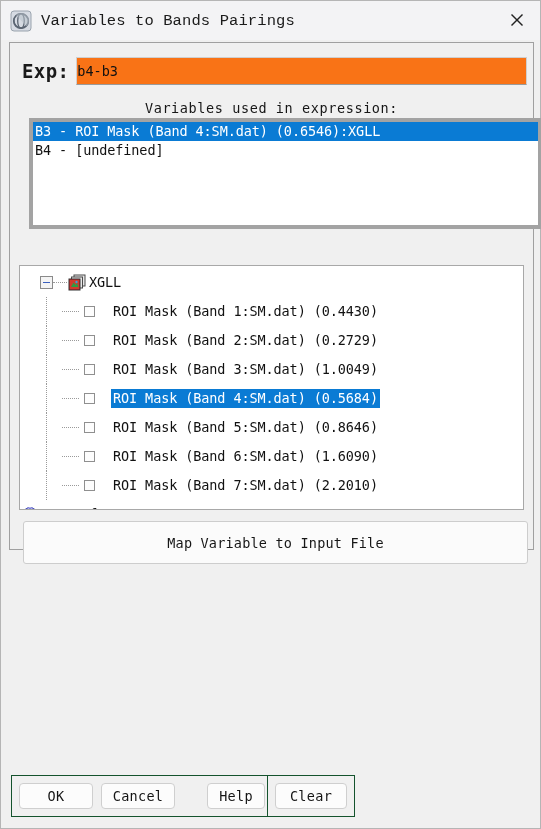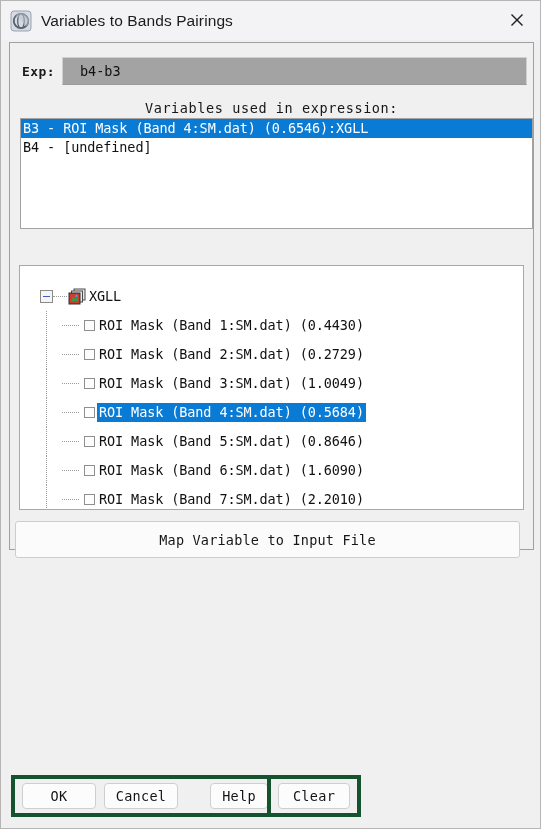--- a/index.html
+++ b/index.html
@@ -46,7 +46,7 @@
     font-size: 15.5px;
     color: #1b1b1b;
     letter-spacing: 0.1px;
-    font-family: Liberation Sans, sans-serif;
+    font-family: Liberation Mono, monospace;
   }
   .close-btn {
     position: absolute;

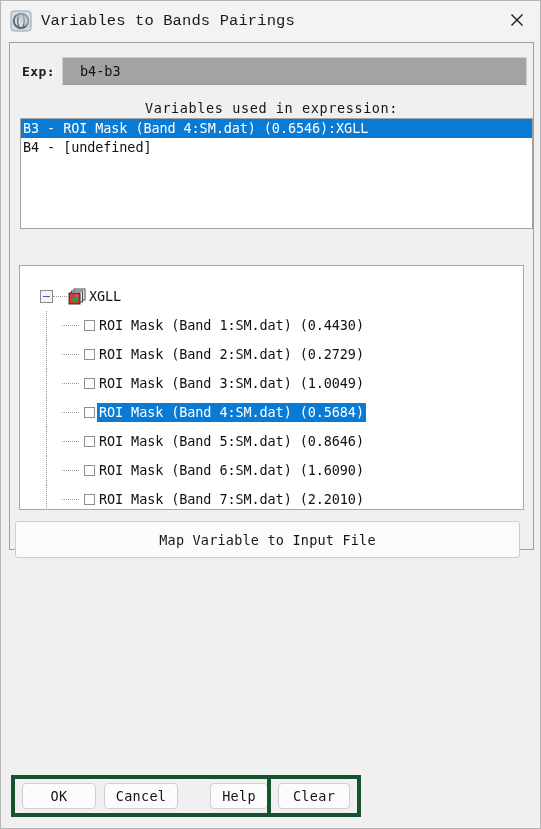--- a/index.html
+++ b/index.html
@@ -84,7 +84,7 @@
   }
   .exp-label {
     font-family: "DejaVu Sans Mono", "Liberation Mono", monospace;
-    font-size: 13px;
+    font-size: 19px;
     color: #1a1a1a;
     font-weight: bold;
     margin-left: 6px;

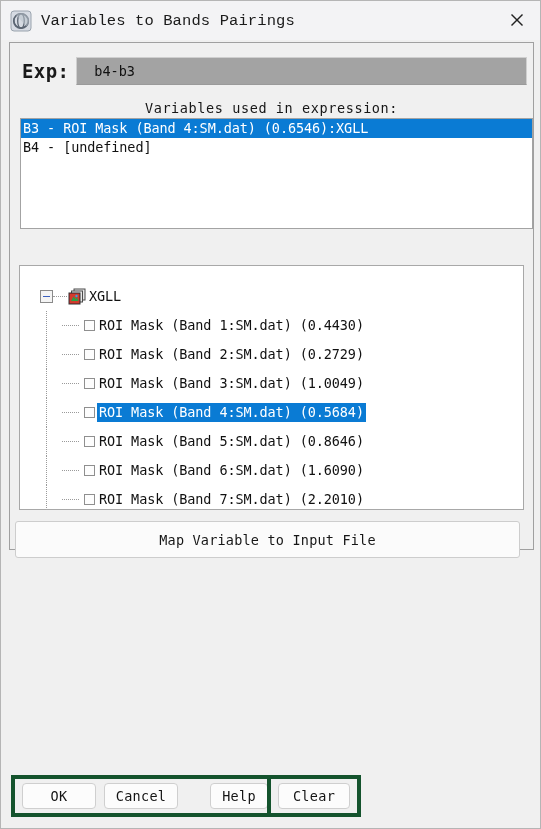--- a/index.html
+++ b/index.html
@@ -94,13 +94,13 @@
   .exp-field {
     flex: 1;
     height: 28px;
-    background: #a3a3a3;
+    background: #f97316;
     border: 1px solid #cfcfcf;
     border-bottom-color: #9a9a9a;
     box-sizing: border-box;
     display: flex;
     align-items: center;
-    padding-left: 17px;
+    padding-left: 0;
     font-family: "DejaVu Sans Mono", "Liberation Mono", monospace;
     font-size: 13.5px;
     color: #111;

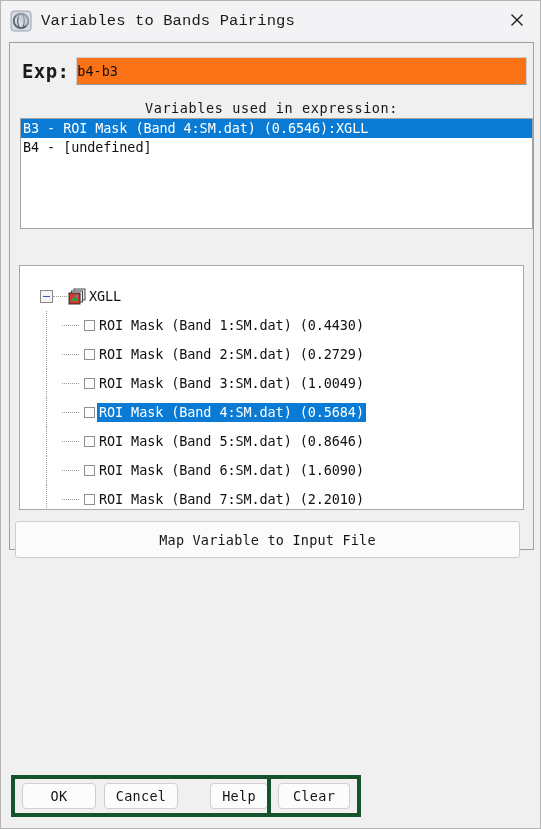--- a/index.html
+++ b/index.html
@@ -122,12 +122,12 @@
   
   .vars-box {
     position: absolute;
-    left: 10px;
+    left: 19px;
     top: 75px;
     width: 513px;
     height: 111px;
     background: #ffffff;
-    border: 1px solid #a3a3a3;
+    border: 4px solid #a3a3a3;
     box-sizing: border-box;
     overflow: hidden;
   }

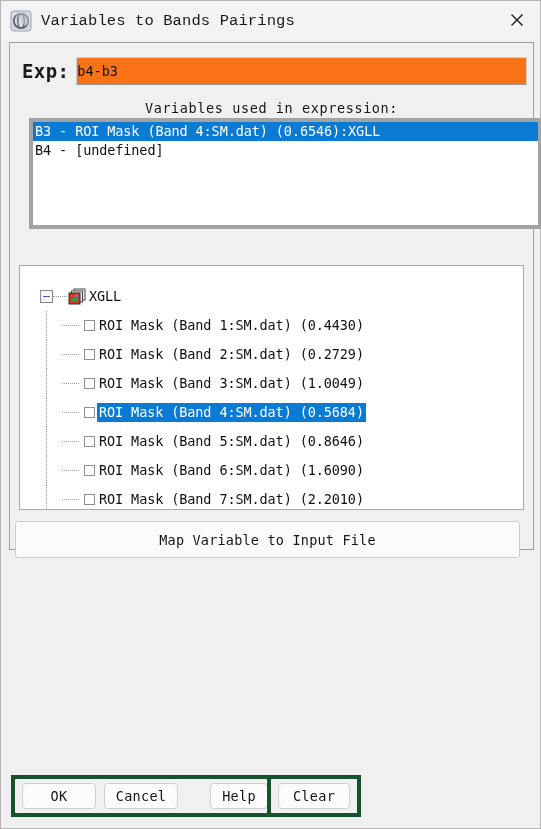--- a/index.html
+++ b/index.html
@@ -157,7 +157,7 @@
     border: 1px solid #a8a8a8;
     box-sizing: border-box;
     overflow: hidden;
-    padding-top: 16px;
+    padding-top: 2px;
   }
   .tree-row {
     height: 29px;

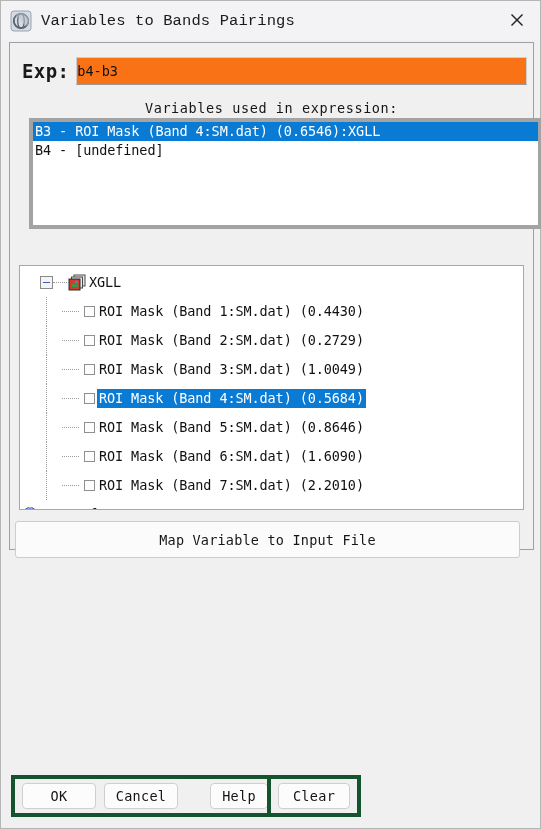--- a/index.html
+++ b/index.html
@@ -173,7 +173,7 @@
     letter-spacing: -0.1px;
     padding: 1px 2px 2px 2px;
   }
-  .tree-row.child .tree-label { margin-left: 2px; }
+  .tree-row.child .tree-label { margin-left: 16px; }
   .tree-label.selected {
     background: #0a7bd4;
     color: #ffffff;

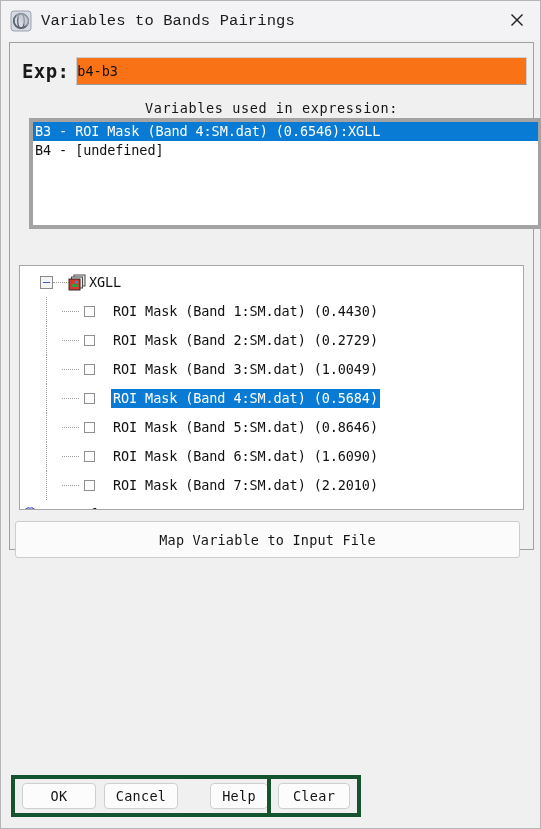--- a/index.html
+++ b/index.html
@@ -232,10 +232,10 @@
   
   .map-var-btn {
     position: absolute;
-    left: 5px;
+    left: 13px;
     top: 478px;
     width: 505px;
-    height: 37px;
+    height: 43px;
     background: #fbfbfb;
     border: 1px solid #cdcdcd;
     border-radius: 3px;

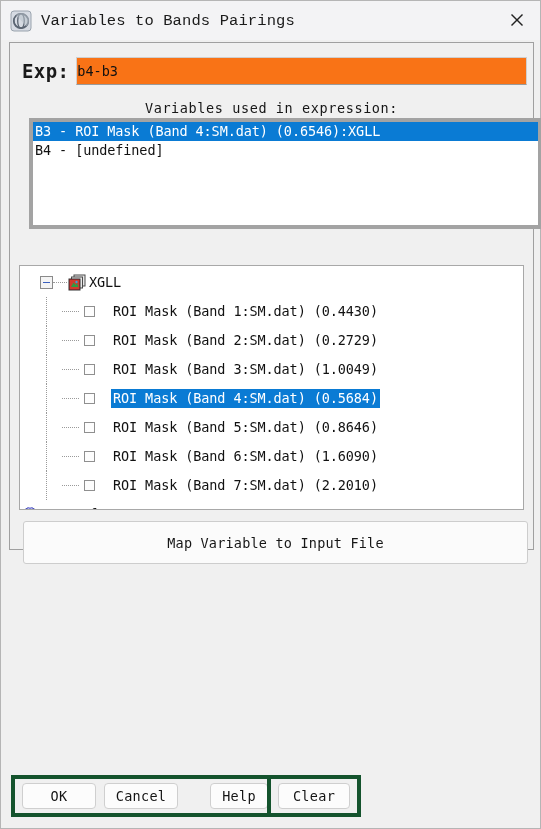--- a/index.html
+++ b/index.html
@@ -262,7 +262,7 @@
     position: absolute;
     top: 2px;
     height: 42px;
-    border: 4px solid #14532d;
+    border: 1px solid #14532d;
     box-sizing: border-box;
     background: #f0f0f0;
     display: flex;

